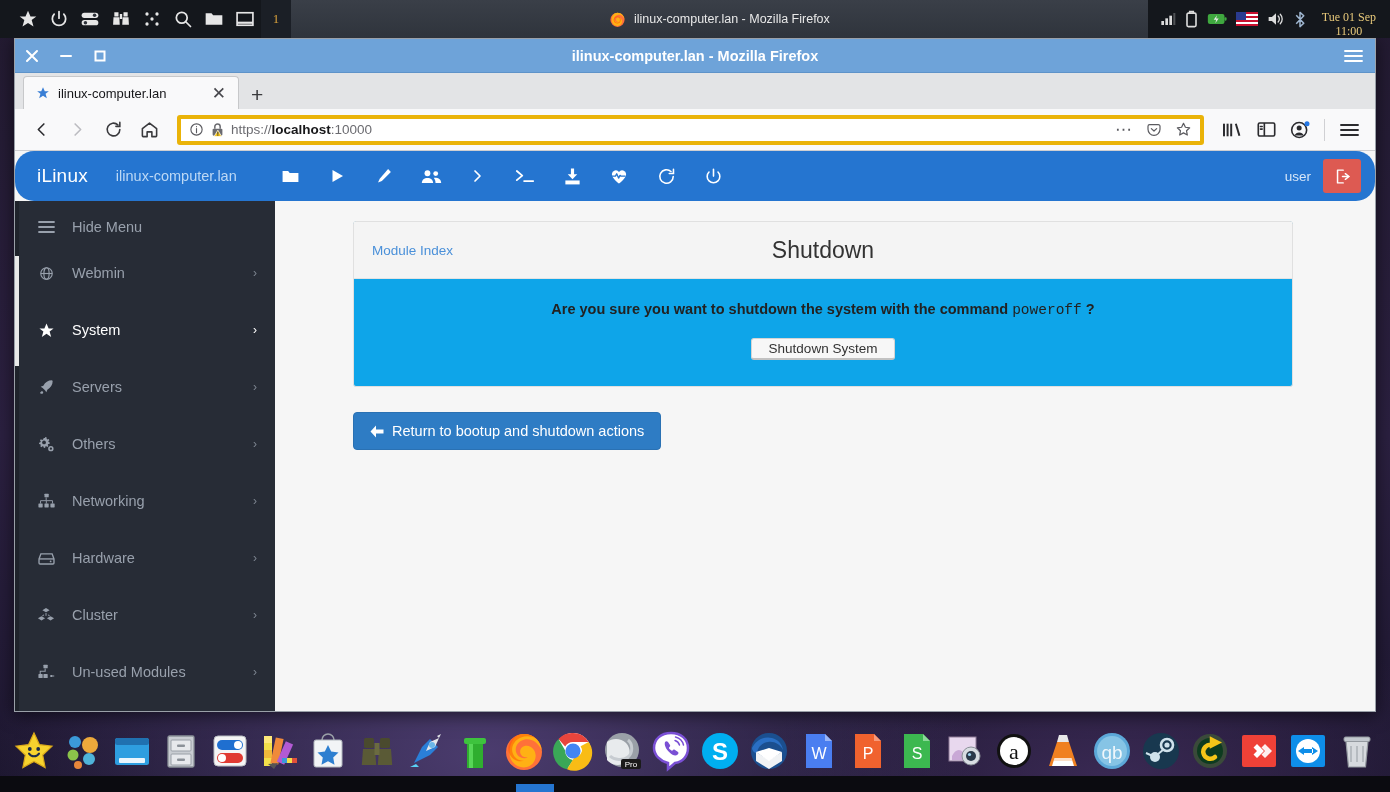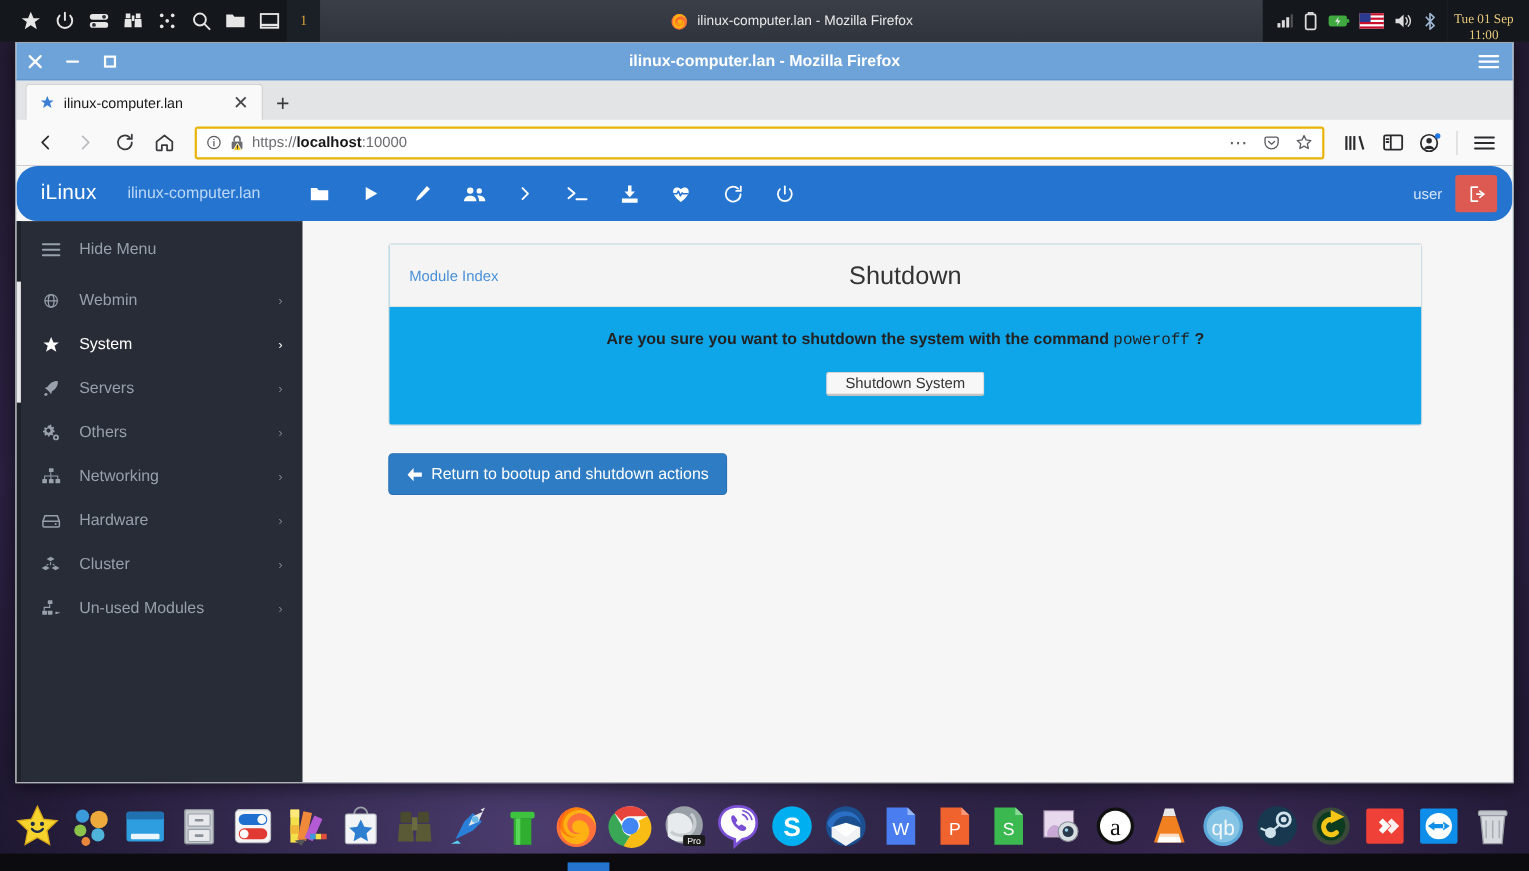--- a/index.html
+++ b/index.html
@@ -96,7 +96,7 @@
   .nav-btn.disabled { color: #bcbcc0; }
   #ff-urlbar {
     flex: 1; height: 30px; margin: 0 8px; background: #fff;
-    border: 2px solid #eab308; border-radius: 3px;
+    border: 4px solid #eab308; border-radius: 3px;
     display: flex; align-items: center; padding: 0 8px; gap: 6px;
   }
   #ff-url-text { flex: 1; font-size: 13.5px; color: #6b6b70; }

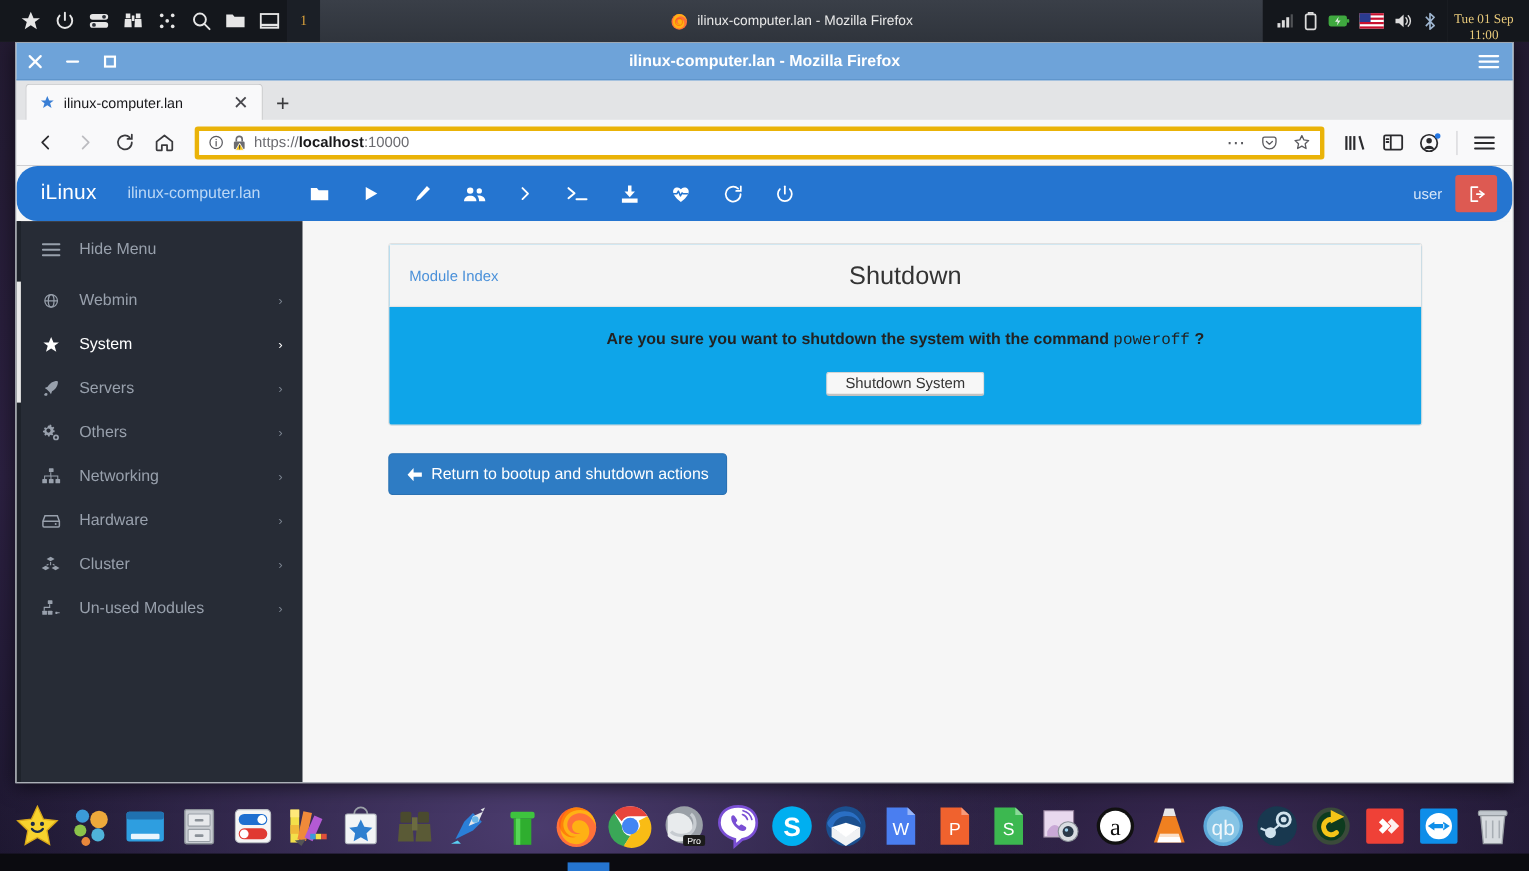--- a/index.html
+++ b/index.html
@@ -143,7 +143,7 @@
   .sb-item.active .sb-ico { color: #ffffff; }
   .sb-item.active .sb-arrow { color: #ffffff; }
   #sb-hide { margin-top: 6px; }
-  #sb-menu { margin-top: 6px; display: flex; flex-direction: column; gap: 0; }
+  #sb-menu { margin-top: 6px; display: flex; flex-direction: column; gap: 17px; }
   #sb-menu .sb-item { height: 40px; }
   #sb-search-wrap { padding: 14px 16px 0 16px; }
   #sb-search {

